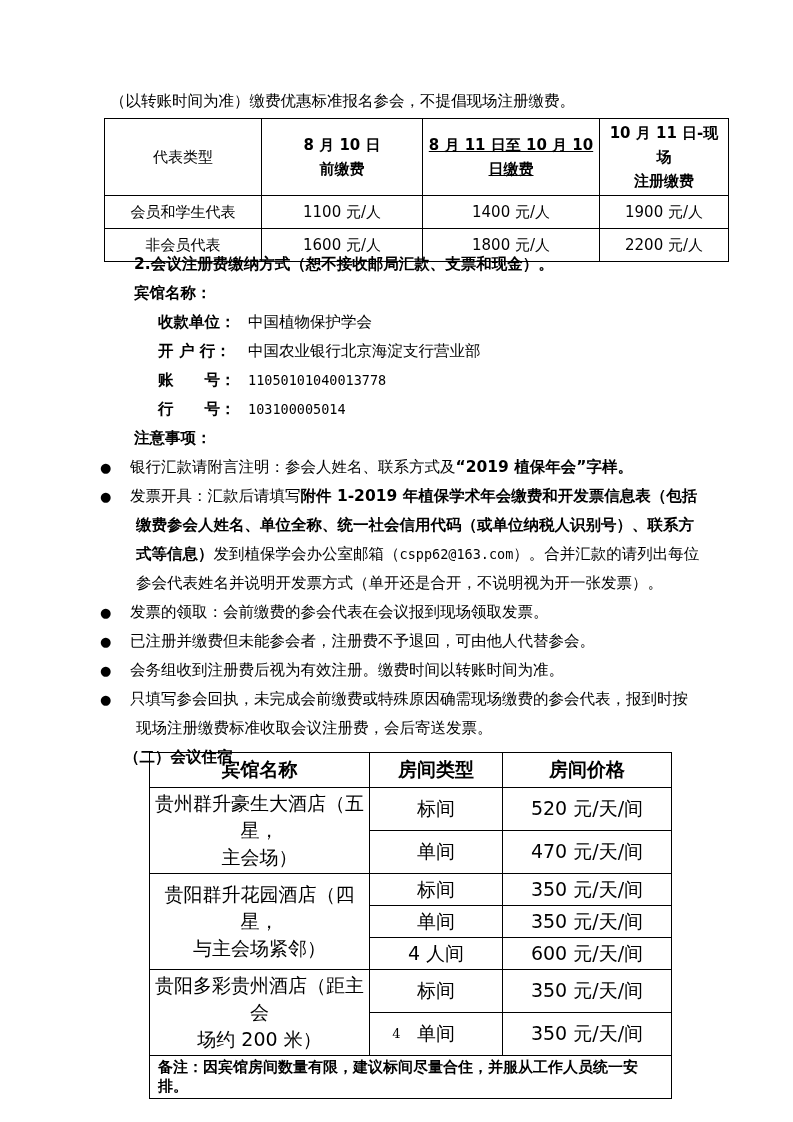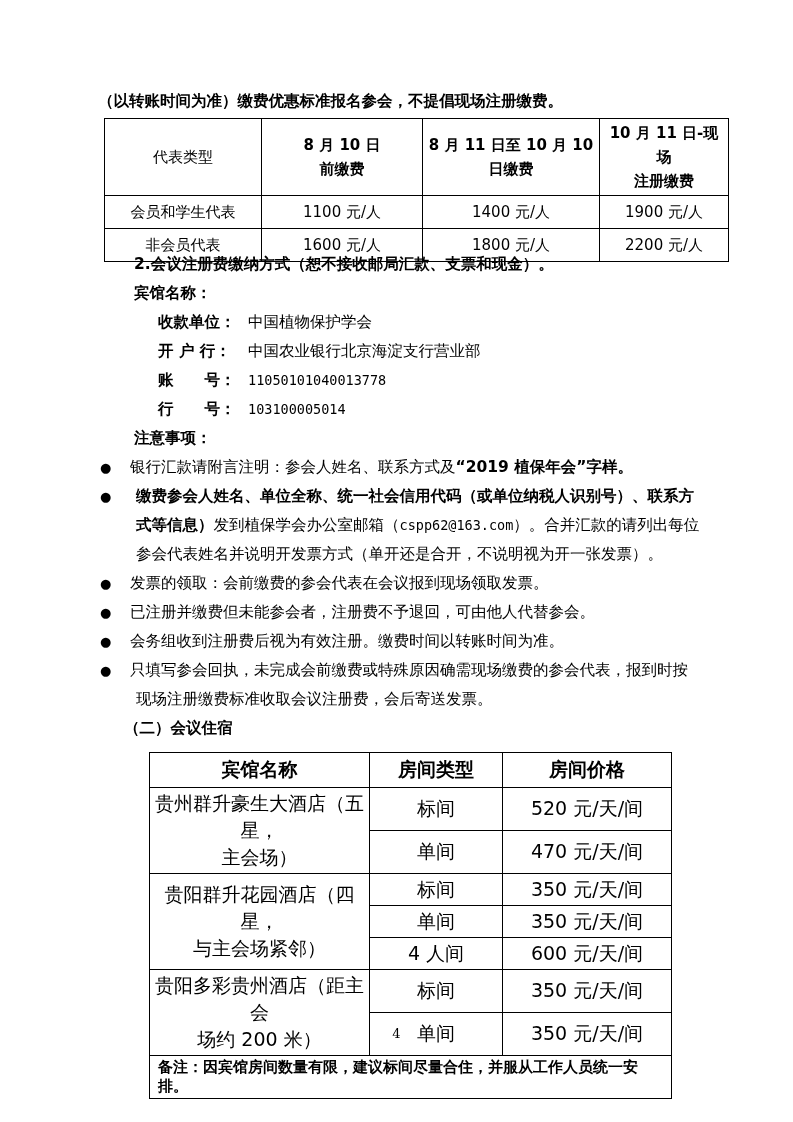--- a/index.html
+++ b/index.html
@@ -40,9 +40,9 @@
   .bold { font-weight: bold; }
   .heading-line {
     font-size: 15.5px;
-    font-weight: bold;
+    font-weight: normal;
     line-height: 26px;
-    margin: 0 0 3px 0;
+    margin: 0 0 3px 12px;
     white-space: nowrap;
   }
 

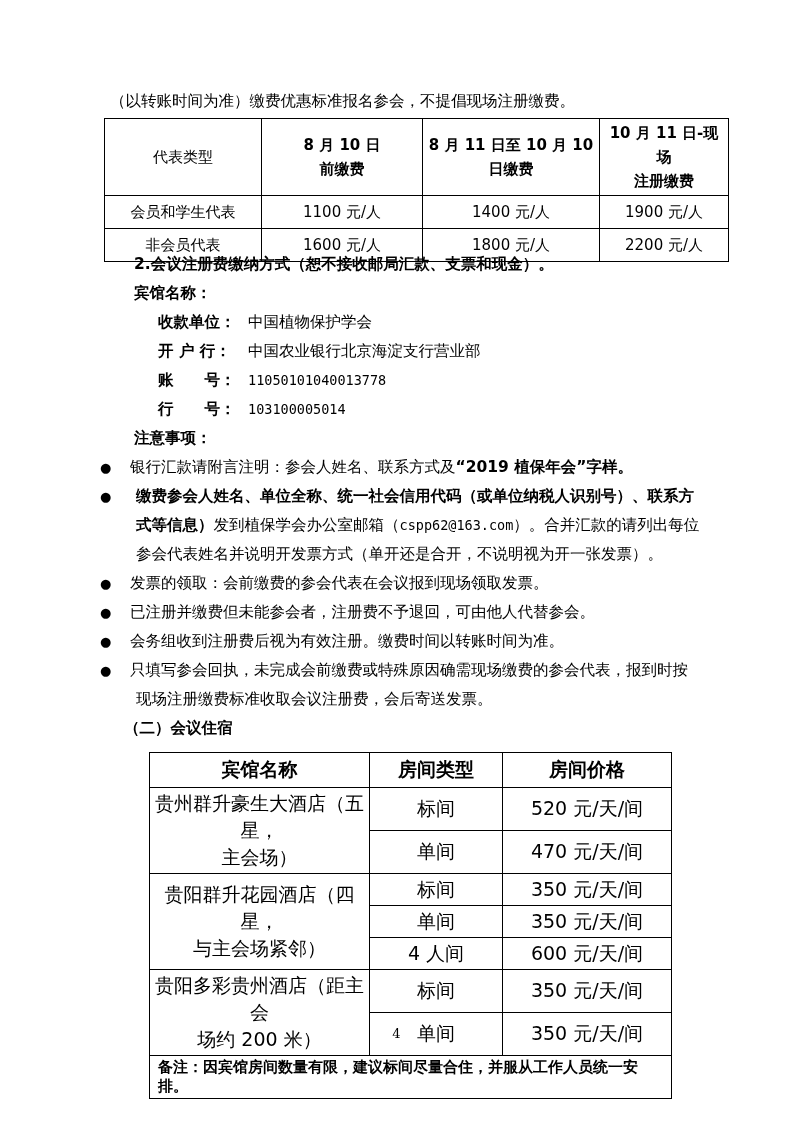--- a/index.html
+++ b/index.html
@@ -78,7 +78,7 @@
   }
   .fee-table .c0 { width: 148px; }
   .fee-table .c1 { width: 152px; }
-  .fee-table .c2 { width: 168px; }
+  .fee-table .c2 { width: 168px; text-decoration: underline; }
   .fee-table .c3 { width: 120px; }
 
   

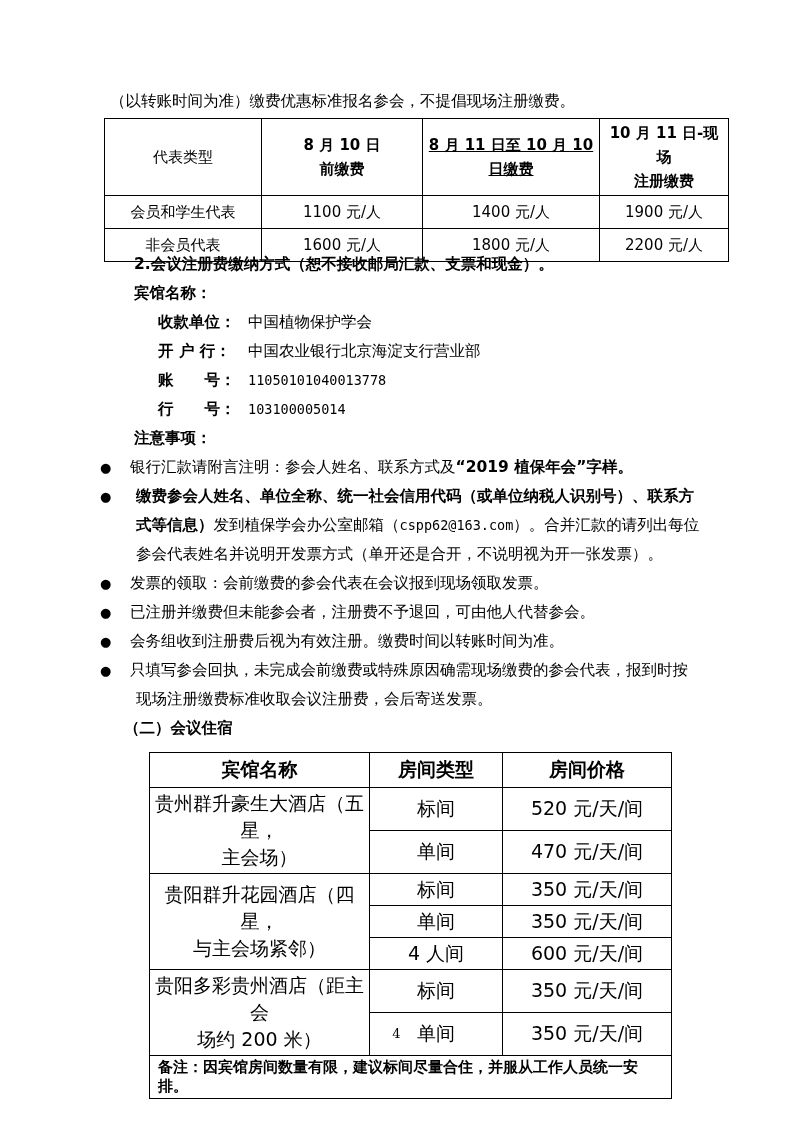--- a/index.html
+++ b/index.html
@@ -234,6 +234,7 @@
         </li>
         <li>
           <span class="dot">●</span>
+          <span class="txt"><span>发票开具：汇款后请填写</span><span class="bold">附件 1-2019 年植保学术年会缴费和开发票信息表（包括</span></span>
           <span class="cont-line"><span class="bold">缴费参会人姓名、单位全称、统一社会信用代码（或单位纳税人识别号）、联系方</span></span>
           <span class="cont-line"><span class="bold">式等信息）</span><span>发到植保学会办公室邮箱（</span><span class="mono">cspp62@163.com</span><span>）。合并汇款的请列出每位</span></span>
           <span class="cont-line"><span>参会代表姓名并说明开发票方式（单开还是合开，不说明视为开一张发票）。</span></span>

